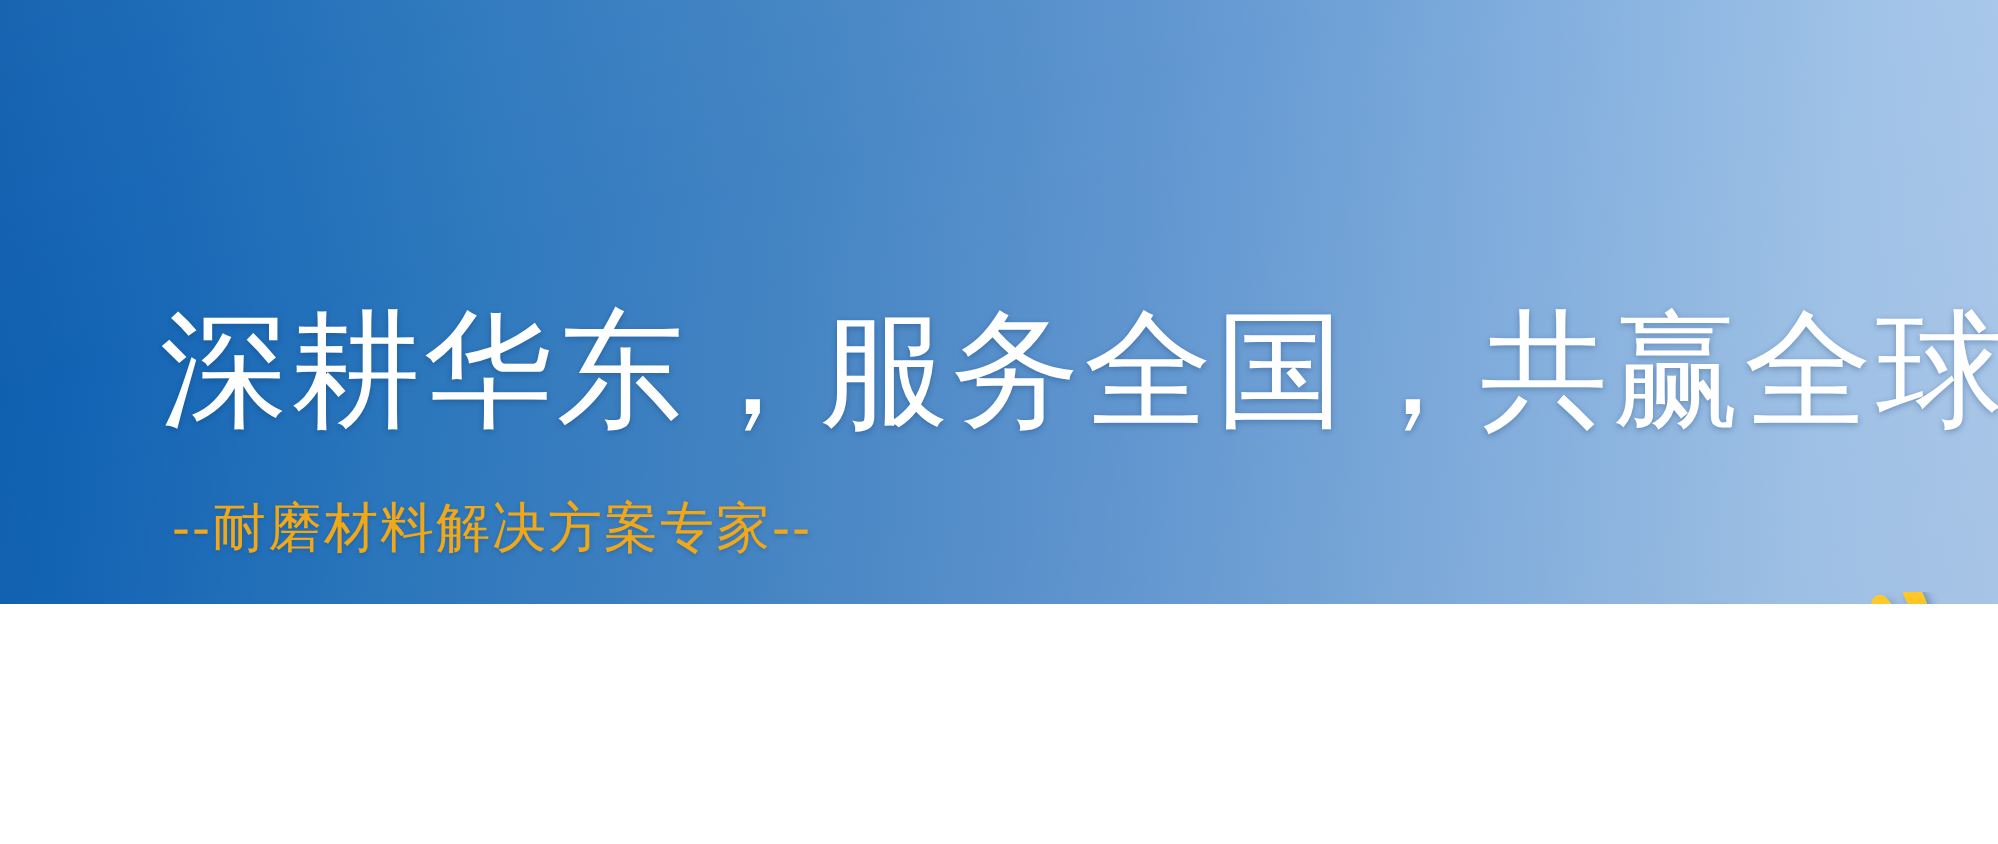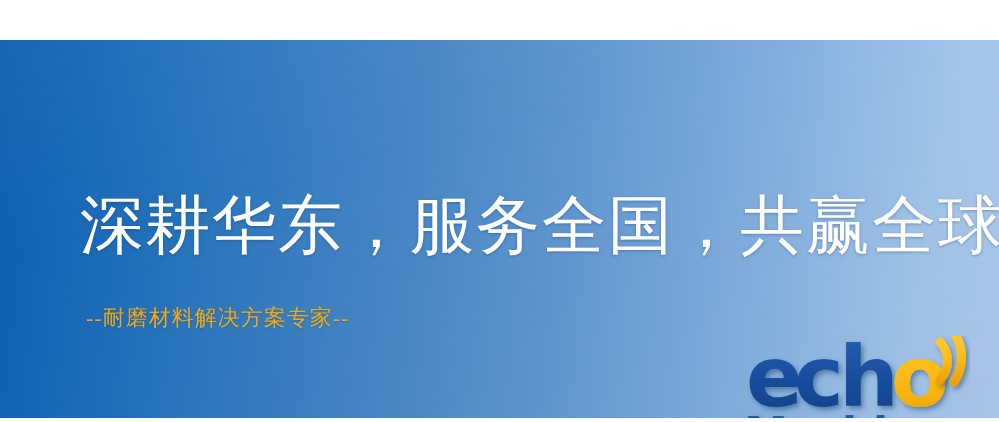--- a/index.html
+++ b/index.html
@@ -15,7 +15,7 @@
   #banner {
     position: relative;
     width: 999px;
-    height: 378px;
+    height: 302px;
     background: linear-gradient(100deg,
         #0d5cad 0%,
         #1465b5 8%,
@@ -26,7 +26,6 @@
         #a3c5e9 90%,
         #aecbec 100%);
     overflow: hidden;
-    margin-top: 40px;
   }
 
   

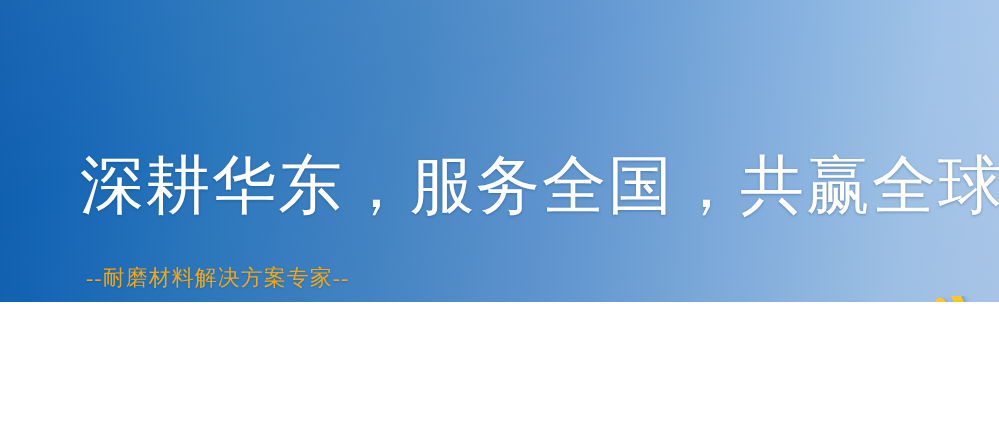--- a/index.html
+++ b/index.html
@@ -55,9 +55,9 @@
   #subtitle {
     position: absolute;
     left: 86px;
-    top: 266px;
-    font-family: Liberation Serif, serif;
-    font-size: 22px;
+    top: 250px;
+    font-family: Liberation Sans, sans-serif;
+    font-size: 27px;
     line-height: 1.1;
     color: #f0a818;
     letter-spacing: 1px;

